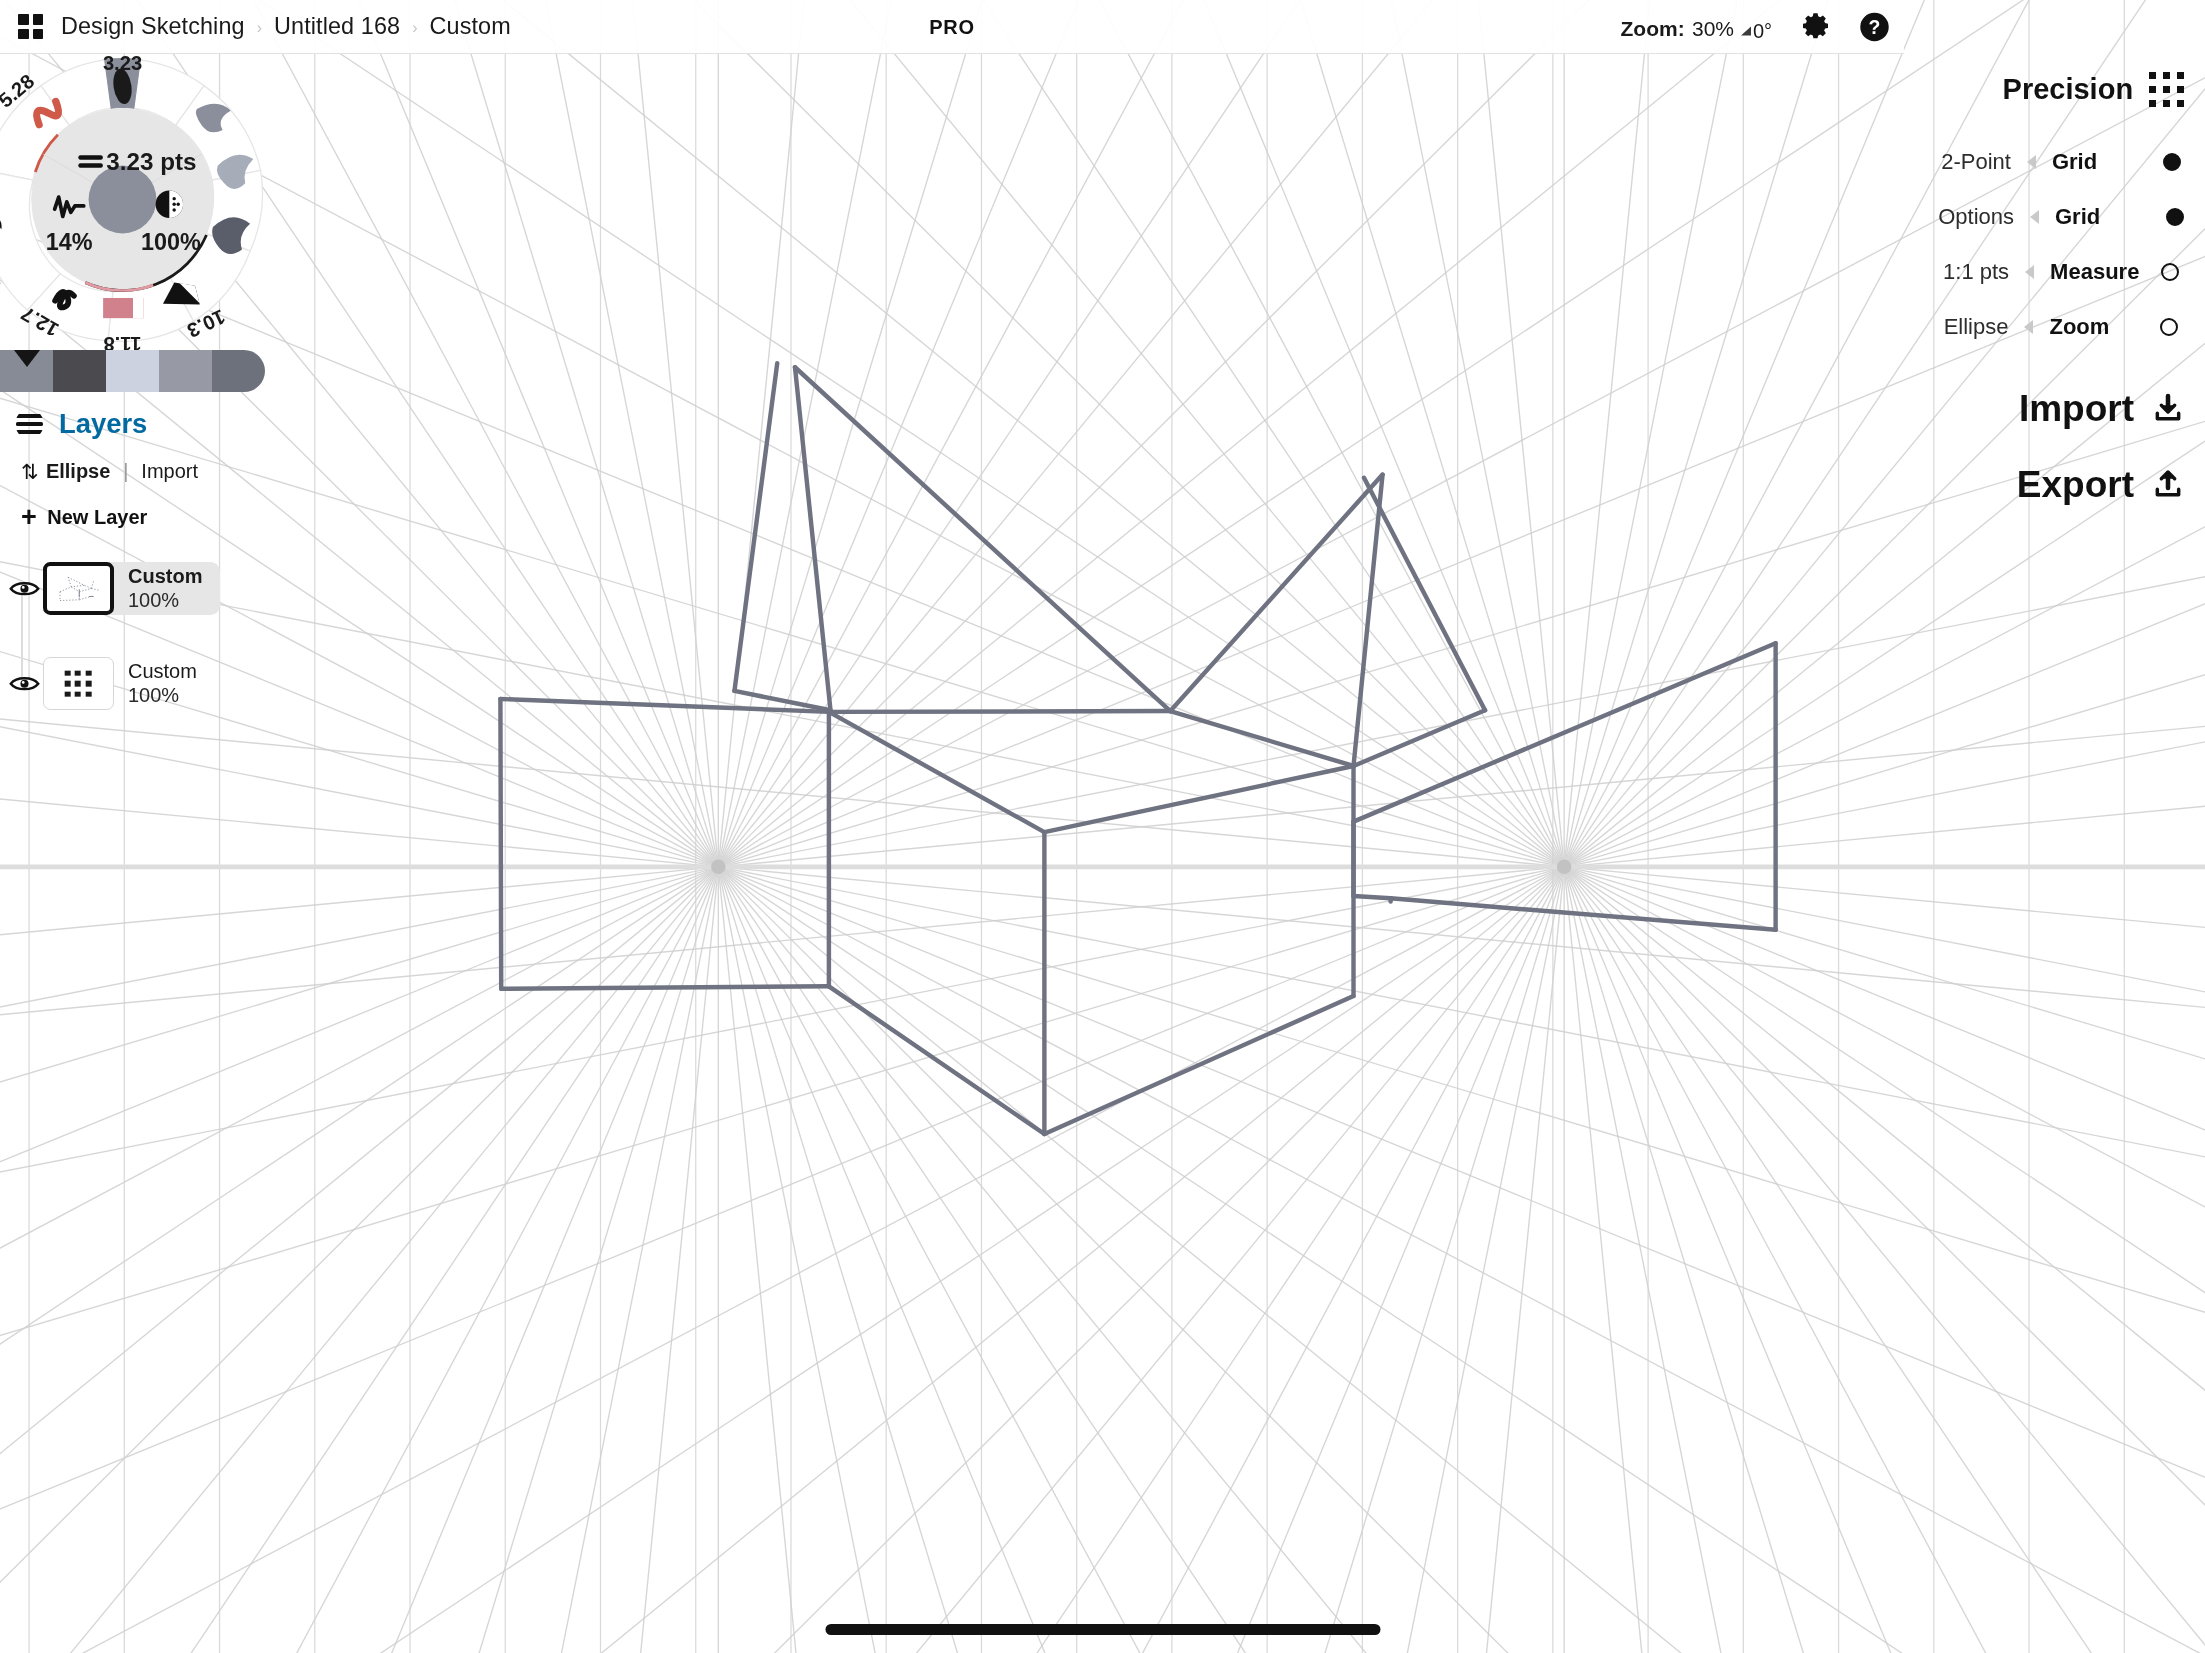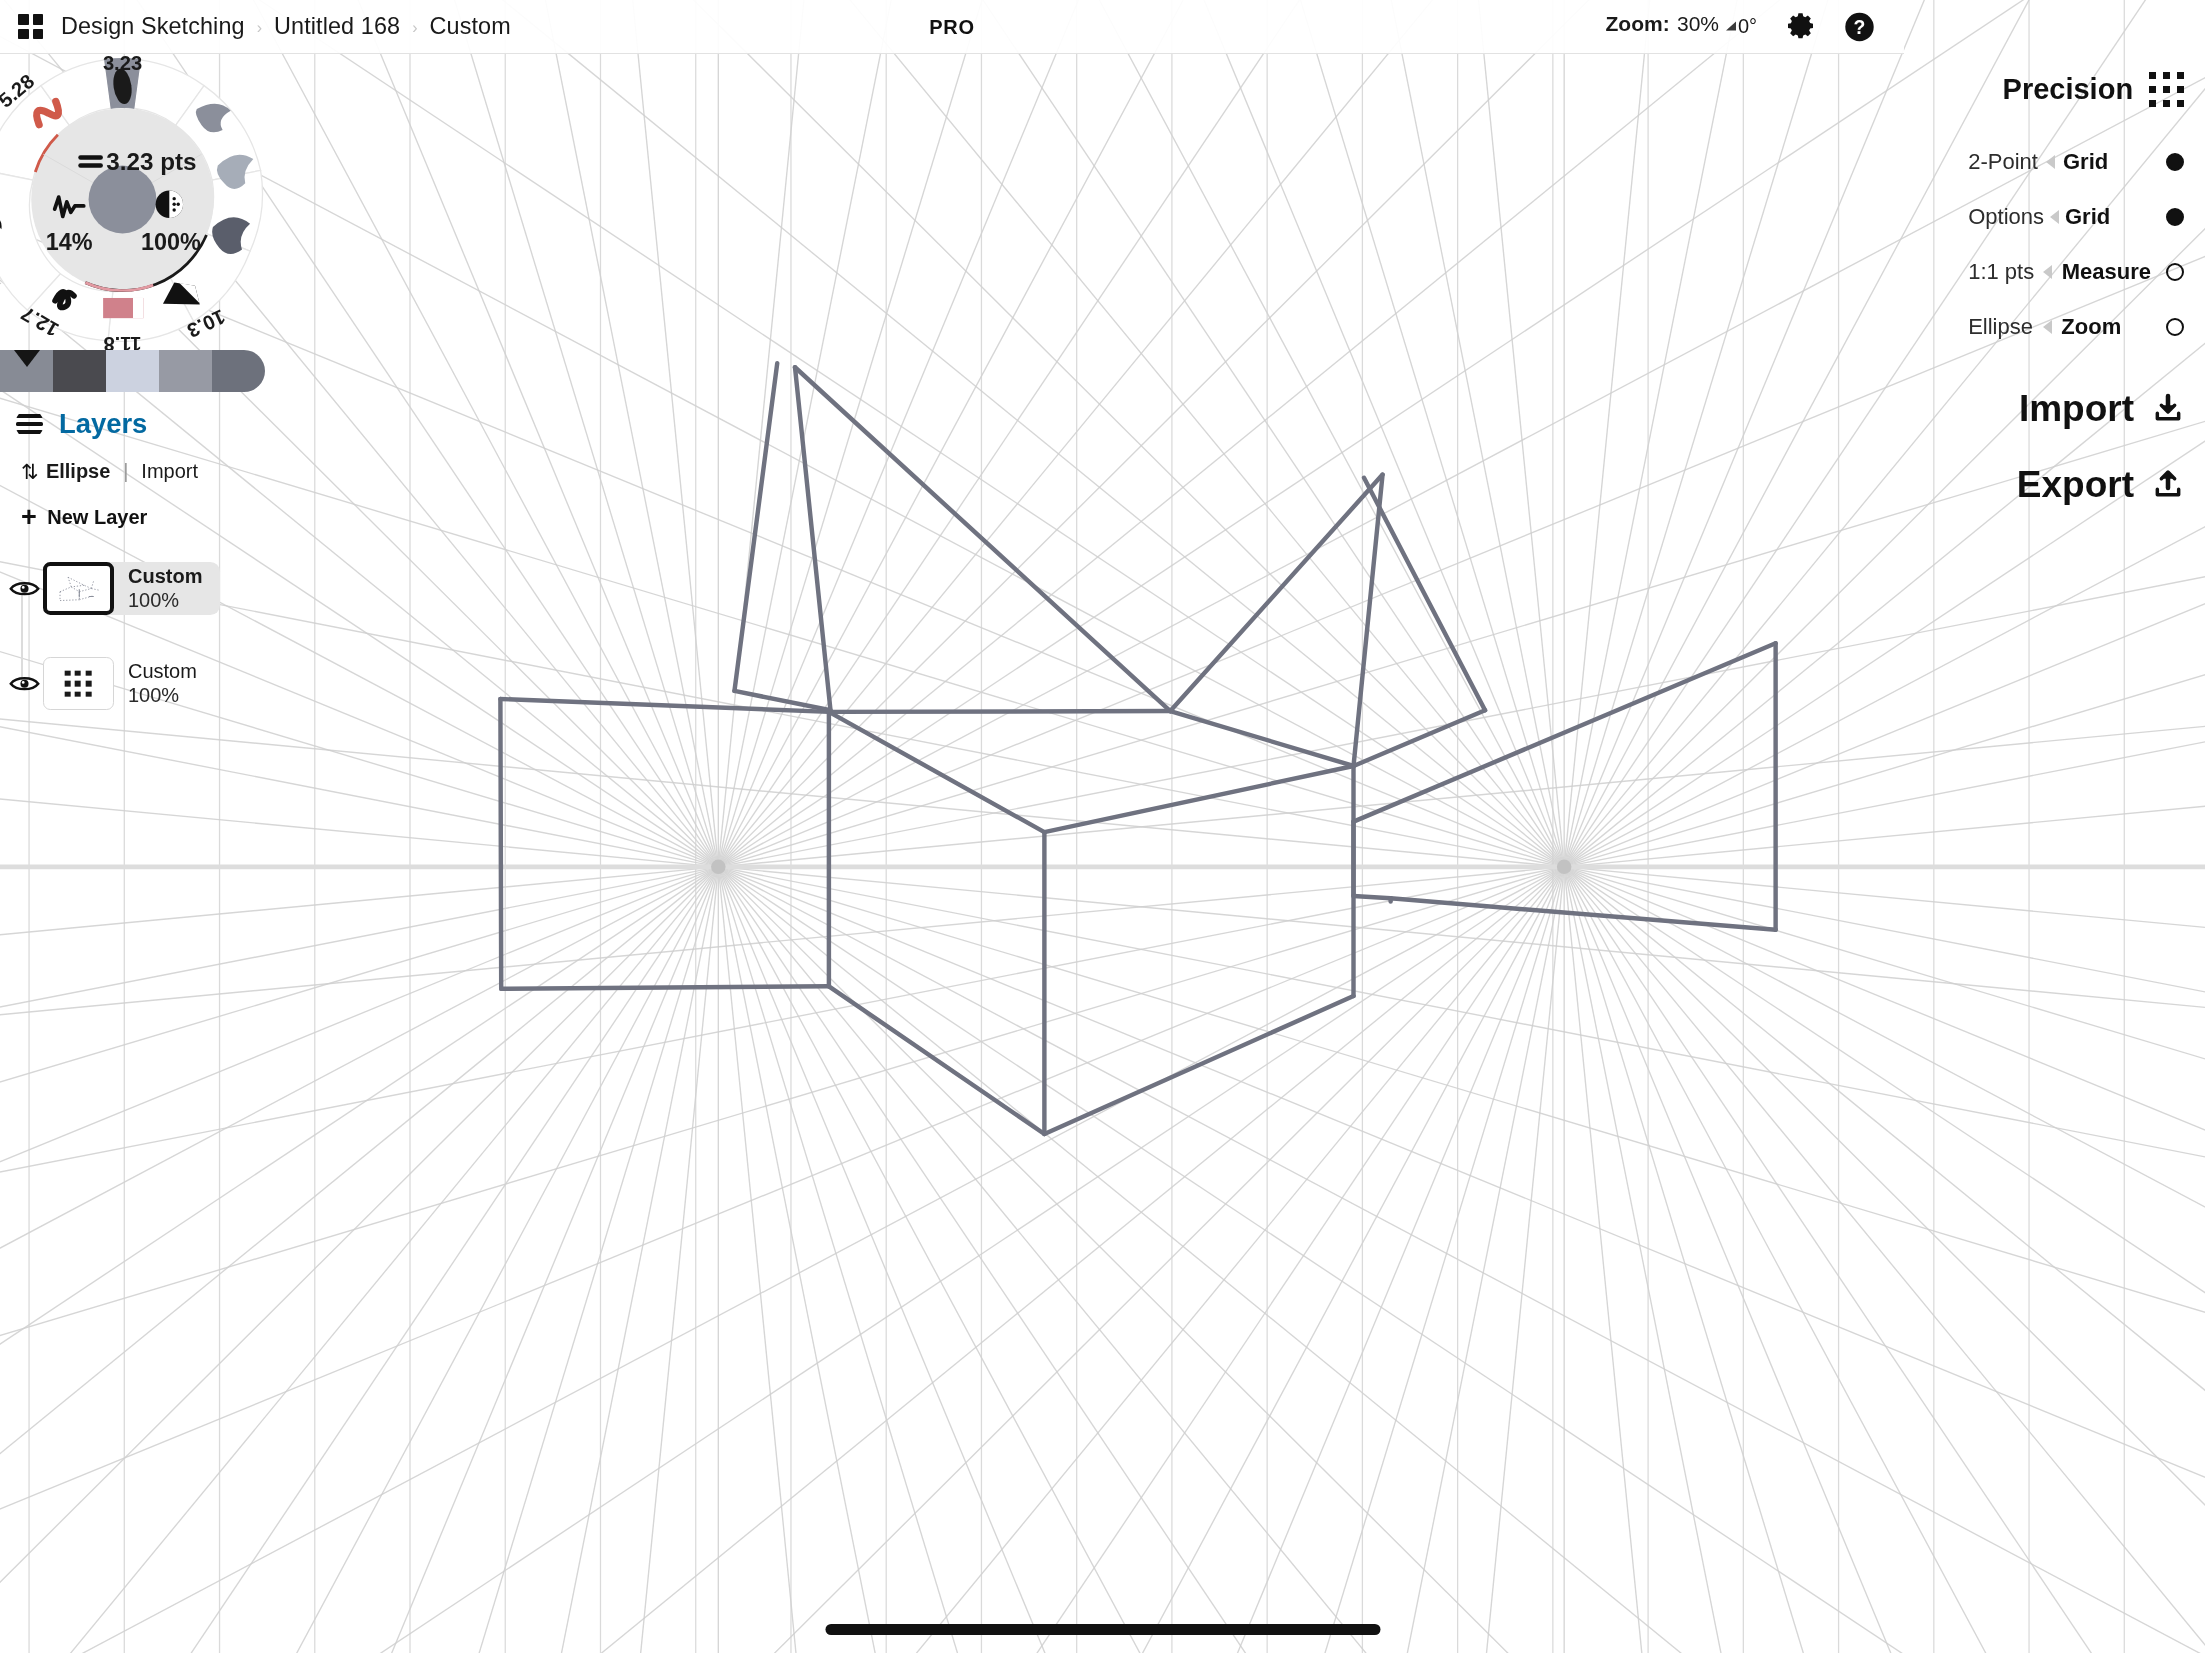--- a/index.html
+++ b/index.html
@@ -33,8 +33,8 @@
     font-size:20px; font-weight:bold; letter-spacing:0.8px; color:#111;
   }
   #topbar .right {
-    position:absolute; right:29px; top:50%; transform:translateY(-50%);
-    display:flex; align-items:flex-start; gap:28px;
+    position:absolute; right:14px; top:50%; transform:translateY(-50%);
+    display:flex; align-items:flex-end; gap:28px;
   }
   .zoom-readout { font-size:21px; color:#1a1a1a; display:flex; align-items:baseline; gap:7.3px; }
   .zoom-readout .lbl { font-weight:bold; }

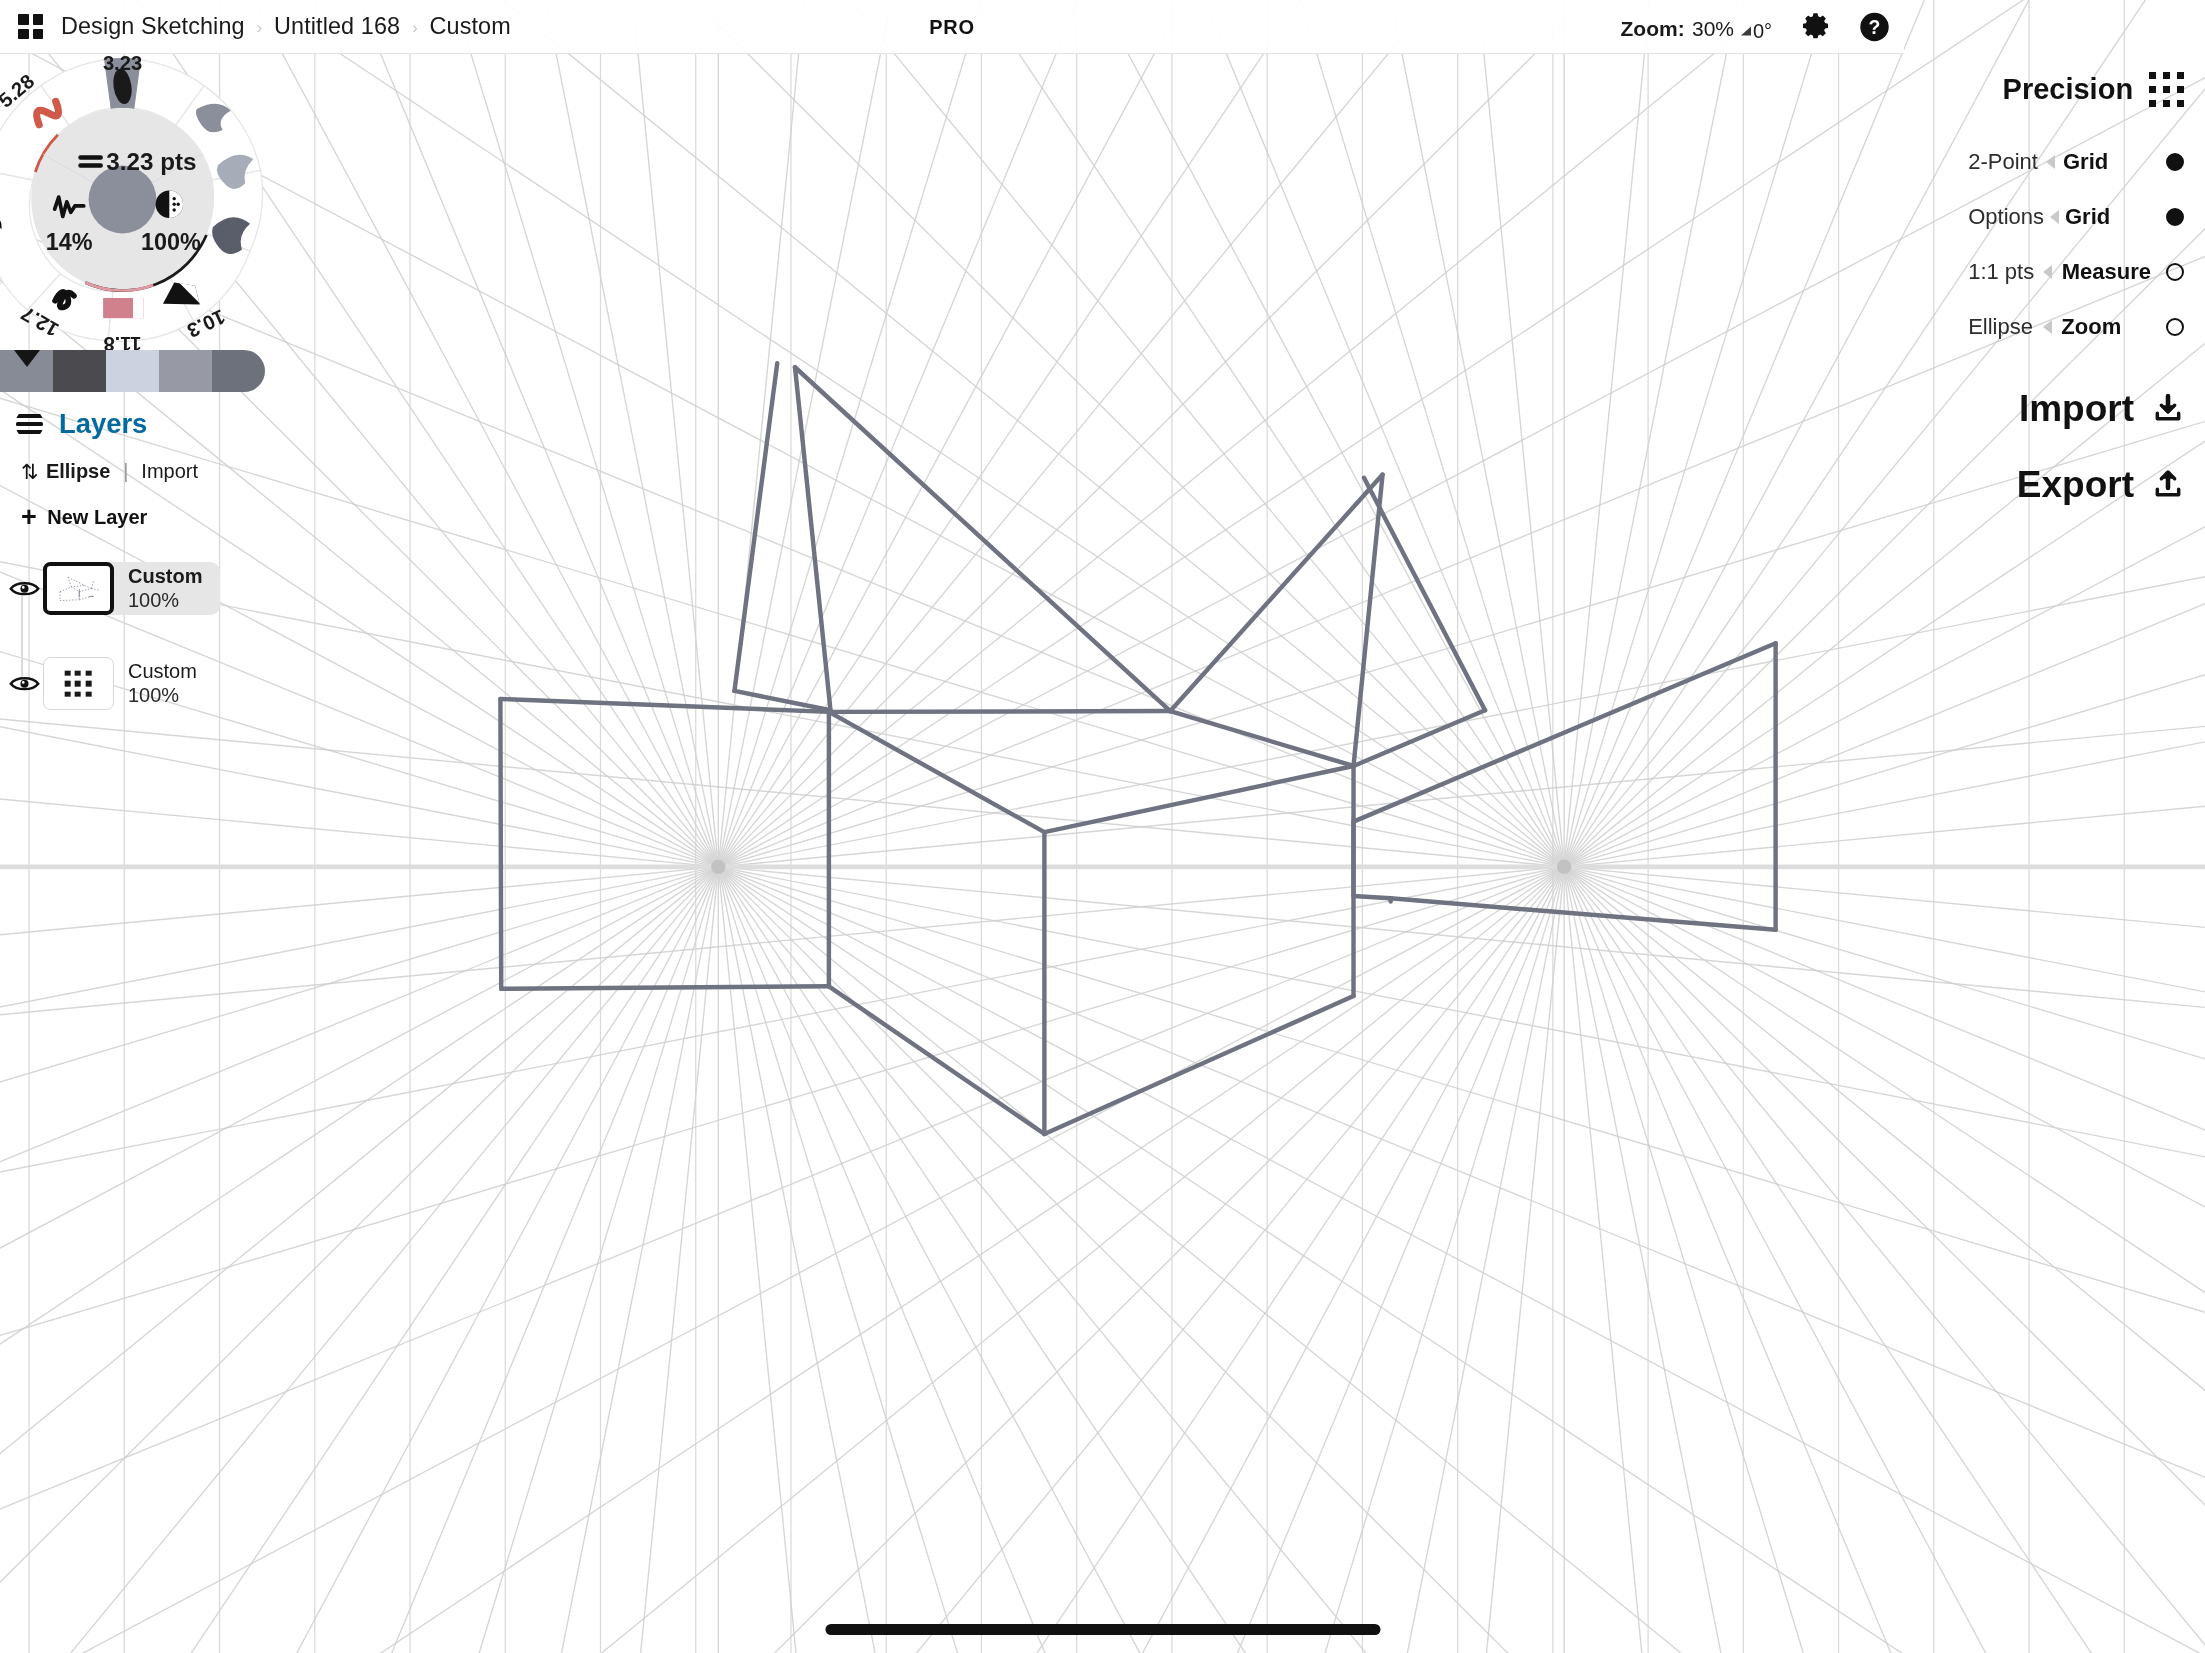--- a/index.html
+++ b/index.html
@@ -96,7 +96,7 @@
   .prec-title { font-size:29px; font-weight:bold; color:#111; }
   .dot9 { display:grid; grid-template-columns:repeat(3,7.3px); grid-template-rows:repeat(3,7.3px); gap:6.5px; }
   .dot9 i { width:7.3px; height:7.3px; background:#111; display:block; }
-  .prec-row { display:flex; align-items:center; justify-content:space-between; gap:6px; height:55px; }
+  .prec-row { display:flex; align-items:center; justify-content:center; gap:16px; height:55px; }
   .prec-left { font-size:22px; color:#2d2d2d; }
   .prec-caret { width:0;height:0;border-style:solid;border-width:7.3px 9px 7.3px 0;border-color:transparent #c9c9c9 transparent transparent; }
   .prec-right { font-size:22px; font-weight:bold; color:#111; min-width:95px; text-align:left; }

